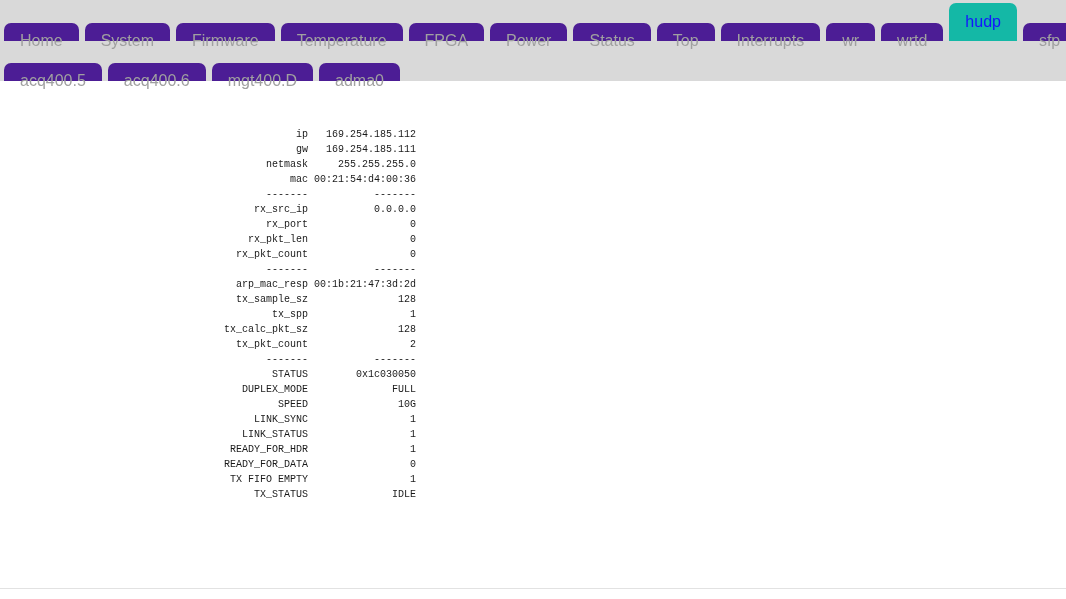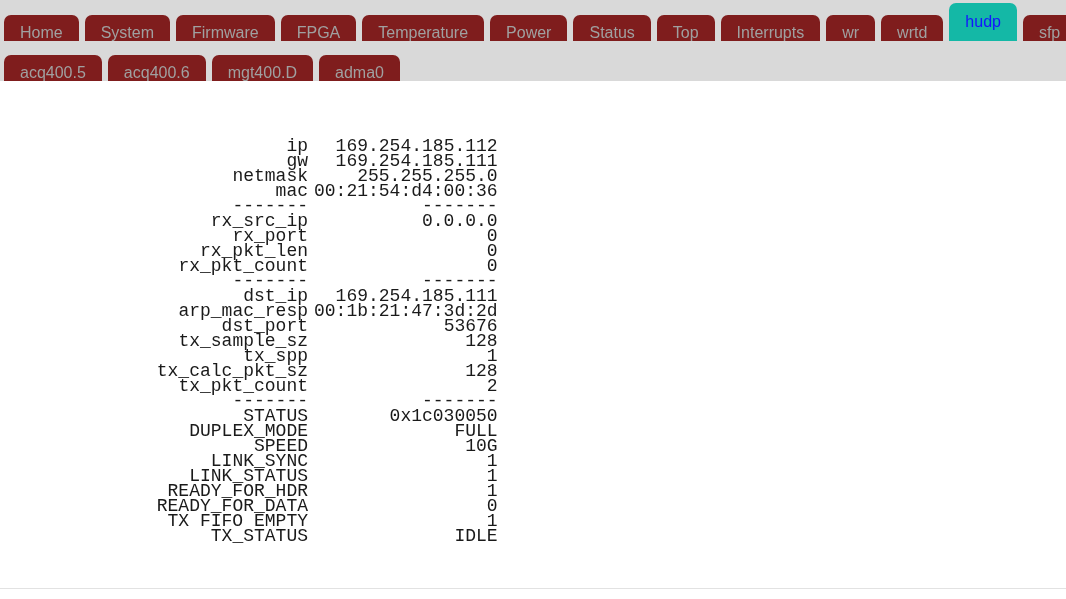--- a/index.html
+++ b/index.html
@@ -34,9 +34,9 @@
     padding-top: 14px;
   }
   .tab {
-    height: 26px;
+    height: 18px;
     line-height: 35px;
-    background: #7f1d1d;
+    background: #4c1d95;
     color: #a0a0a0;
     font-size: 16px;
     text-align: center;

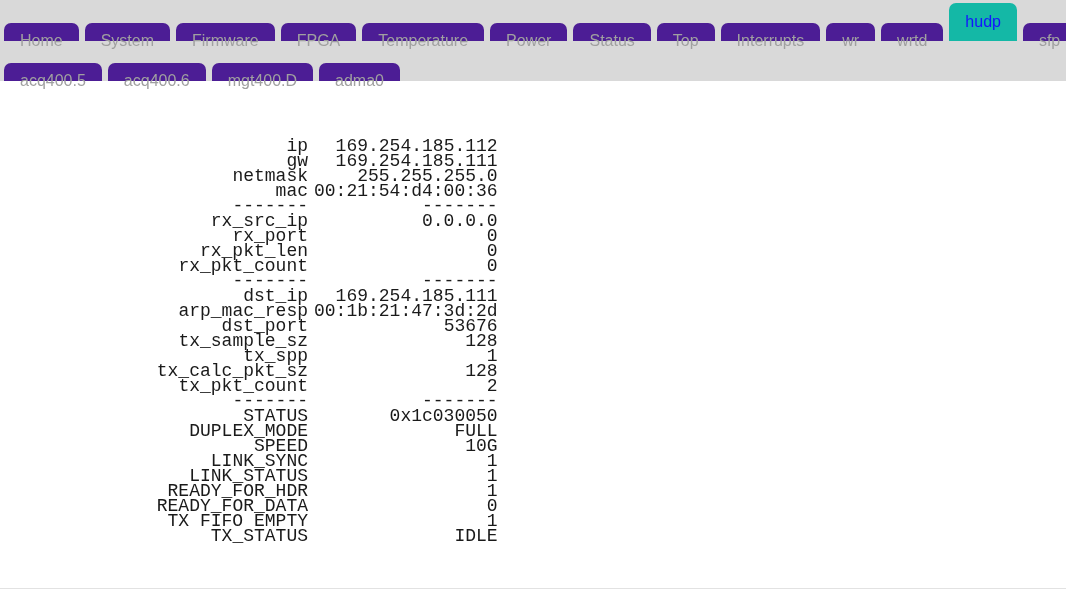--- a/index.html
+++ b/index.html
@@ -104,8 +104,8 @@
       <div class="tab">Home</div>
       <div class="tab">System</div>
       <div class="tab">Firmware</div>
+      <div class="tab">Temperature</div>
       <div class="tab">FPGA</div>
-      <div class="tab">Temperature</div>
       <div class="tab">Power</div>
       <div class="tab">Status</div>
       <div class="tab">Top</div>

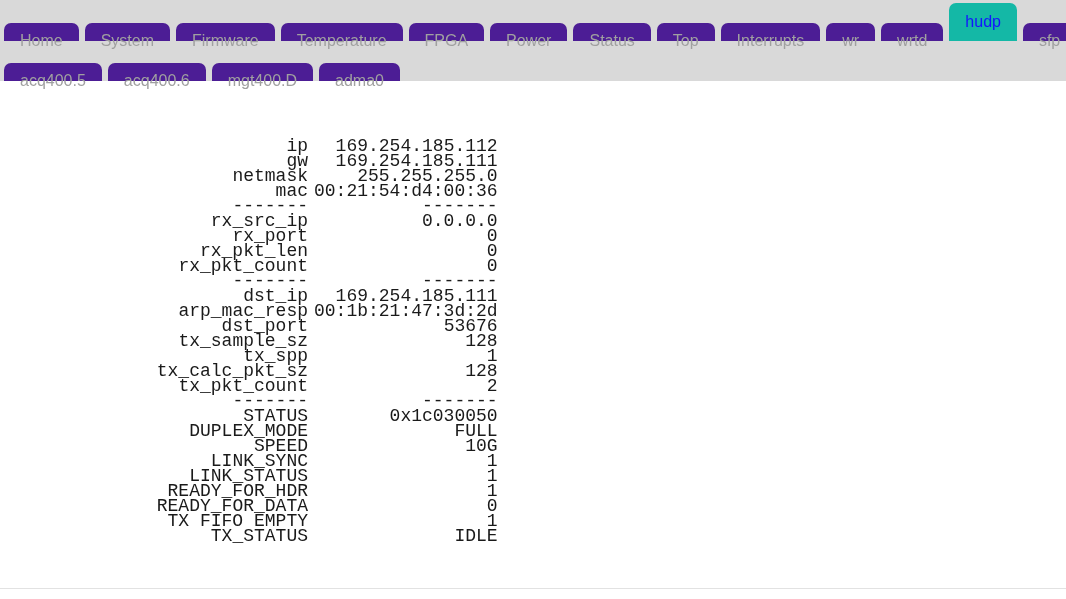--- a/index.html
+++ b/index.html
@@ -63,10 +63,10 @@
     box-sizing: border-box;
   }
   #kvtable {
-    margin: 12px;
+    margin: 0;
     border-collapse: collapse;
     font-family: "Liberation Mono", "DejaVu Sans Mono", monospace;
-    font-size: 18px;
+    font-size: 10px;
     color: #1a1a1a;
     margin-left: 92px;
   }

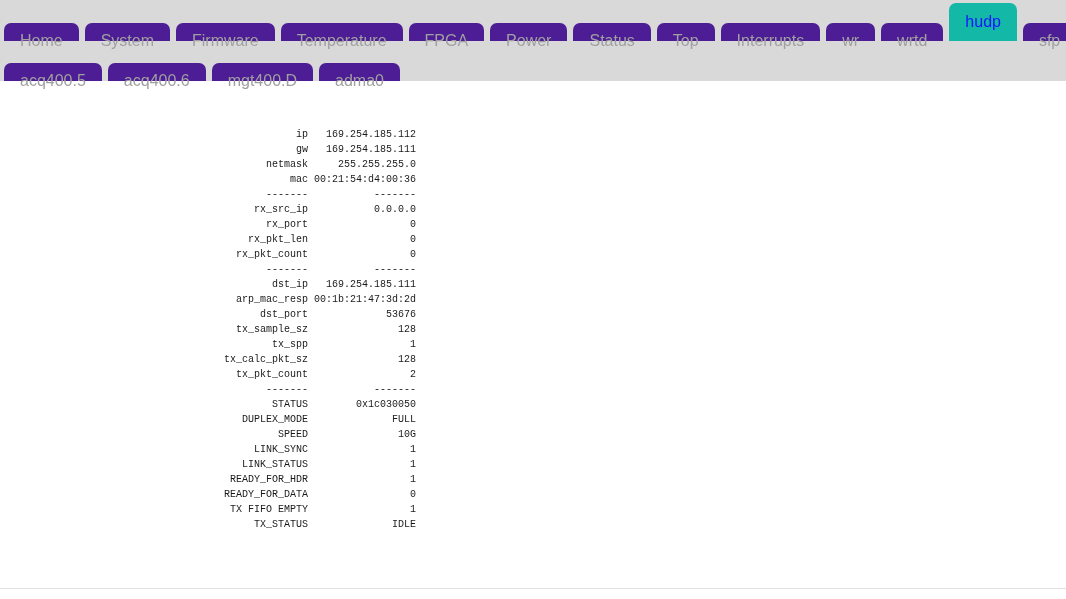--- a/index.html
+++ b/index.html
@@ -167,10 +167,6 @@
           <td class="v">-------</td>
         </tr>
         <tr>
-          <td class="k">dst_ip</td>
-          <td class="v">169.254.185.111</td>
-        </tr>
-        <tr>
           <td class="k">arp_mac_resp</td>
           <td class="v">00:1b:21:47:3d:2d</td>
         </tr>

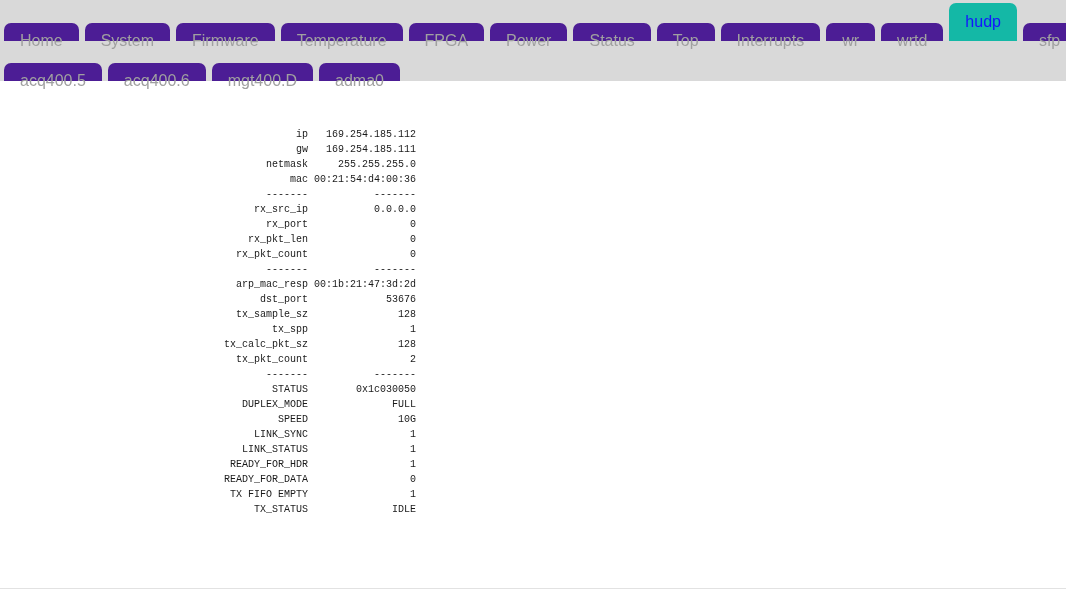--- a/index.html
+++ b/index.html
@@ -171,10 +171,6 @@
           <td class="v">00:1b:21:47:3d:2d</td>
         </tr>
         <tr>
-          <td class="k">dst_port</td>
-          <td class="v">53676</td>
-        </tr>
-        <tr>
           <td class="k">tx_sample_sz</td>
           <td class="v">128</td>
         </tr>

